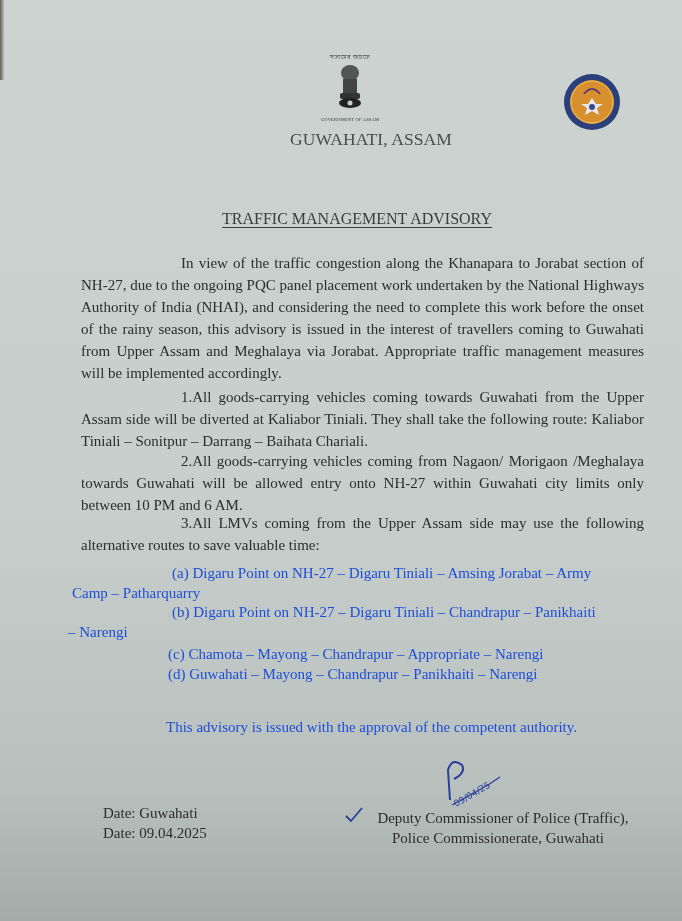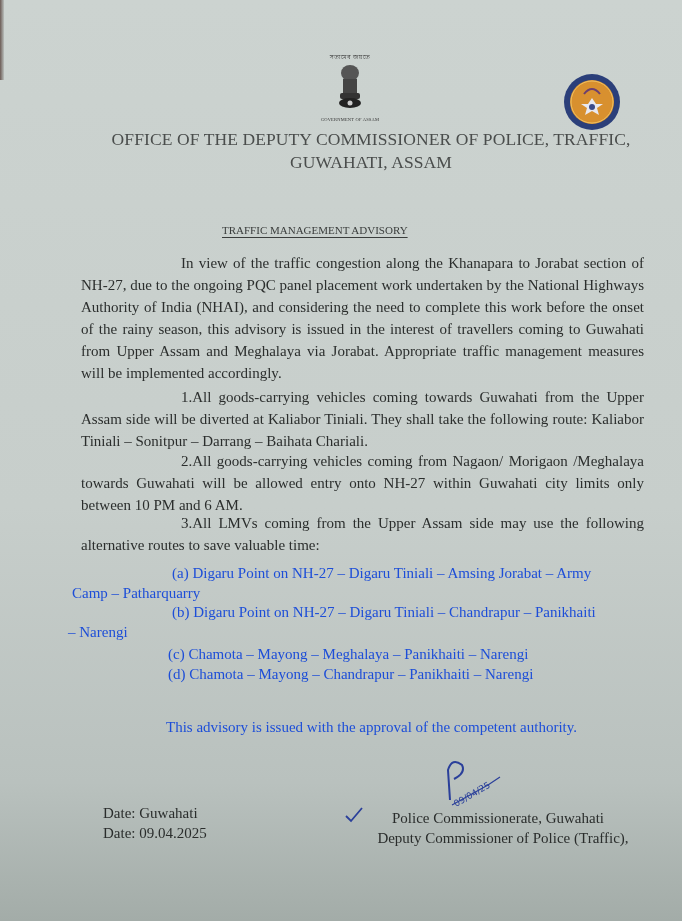--- a/index.html
+++ b/index.html
@@ -67,7 +67,6 @@
 </svg>
 
 <div class="office-title">
-  <div>OFFICE OF THE DEPUTY COMMISSIONER OF POLICE, TRAFFIC,</div>
   <div>GUWAHATI, ASSAM</div>
 </div>
 

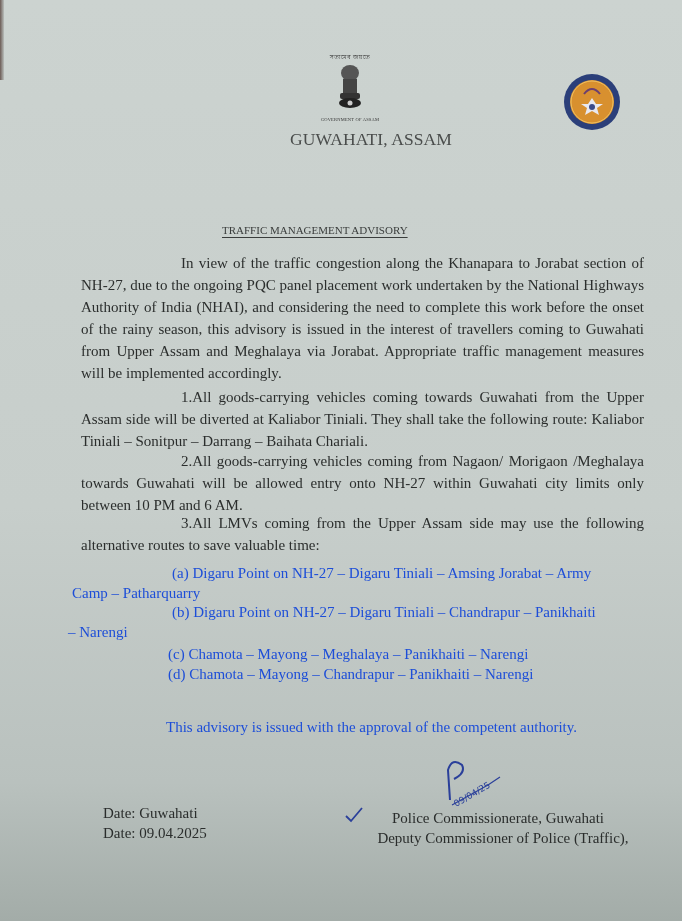--- a/index.html
+++ b/index.html
@@ -26,7 +26,7 @@
     letter-spacing: 0.1px;
   }
   .advisory-title {
-    position: absolute; left: 222px; top: 224px; font-size: 11px; color: #3a3d3c;
+    position: absolute; left: 222px; top: 210px; font-size: 16px; color: #3a3d3c;
     text-decoration: underline; text-underline-offset: 3px;
   }
   .para {

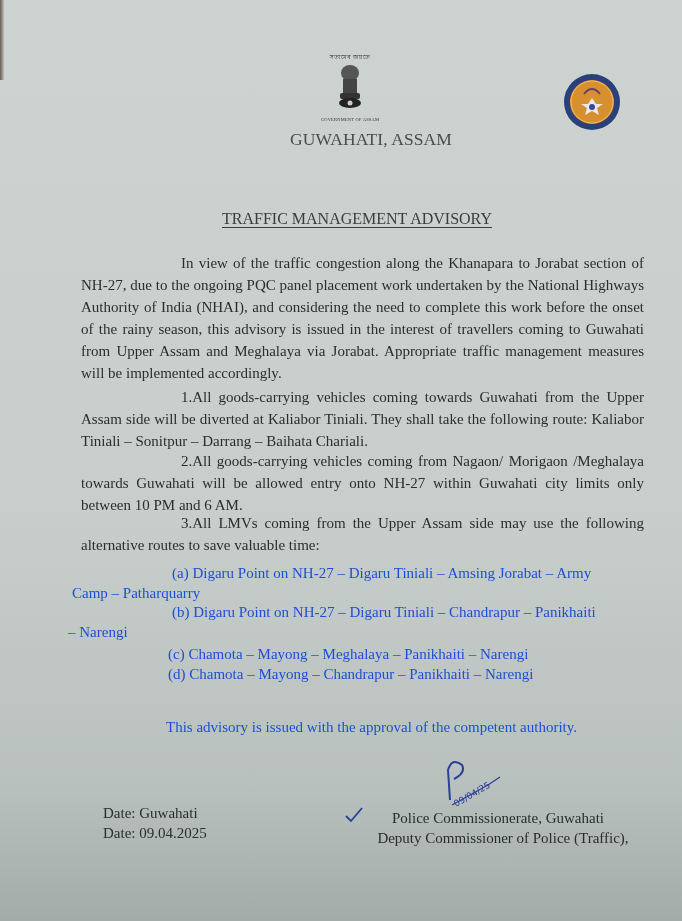--- a/index.html
+++ b/index.html
@@ -92,7 +92,7 @@
 <div class="route" style="left:72px; top:570px; margin-top:14px;">Camp – Patharquarry</div>
 <div class="route" style="left:172px; top:603px;text-align:right;">(b) Digaru Point on NH-27 – Digaru Tiniali – Chandrapur – Panikhaiti</div>
 <div class="route" style="left:68px; top:623px;">– Narengi</div>
-<div class="route" style="left:168px; top:645px;">(c) Chamota – Mayong – Meghalaya – Panikhaiti – Narengi</div>
+<div class="route" style="left:168px; top:645px;">(c) Chamota – Mayong – Chandrapur – Appropriate – Narengi</div>
 <div class="route" style="left:168px; top:665px;">(d) Chamota – Mayong – Chandrapur – Panikhaiti – Narengi</div>
 
 <div class="route" style="left:166px; top:718px;">This advisory is issued with the approval of the competent authority.</div>

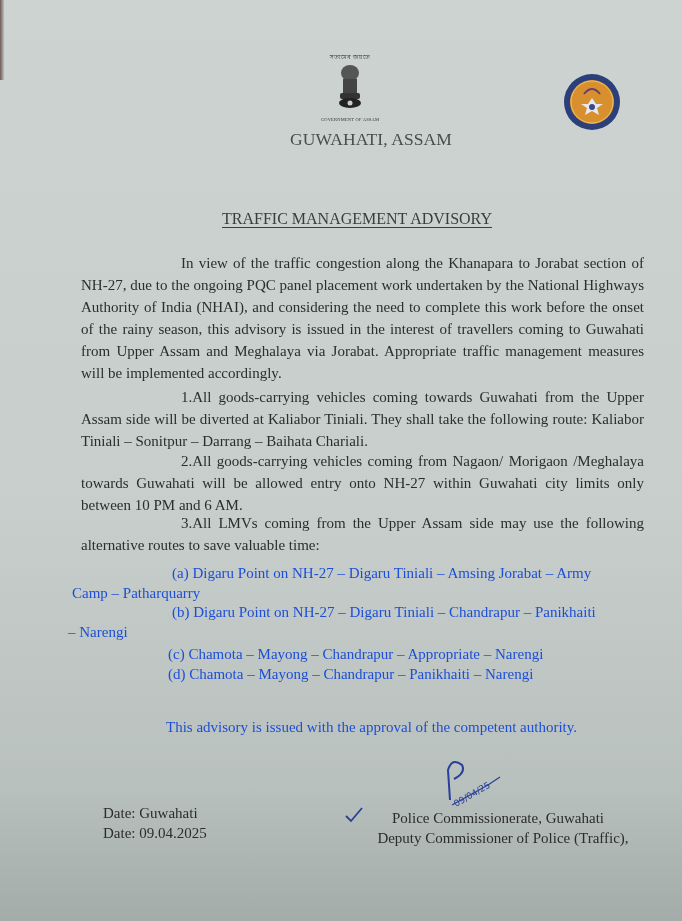--- a/index.html
+++ b/index.html
@@ -93,7 +93,7 @@
 <div class="route" style="left:172px; top:603px;text-align:right;">(b) Digaru Point on NH-27 – Digaru Tiniali – Chandrapur – Panikhaiti</div>
 <div class="route" style="left:68px; top:623px;">– Narengi</div>
 <div class="route" style="left:168px; top:645px;">(c) Chamota – Mayong – Chandrapur – Appropriate – Narengi</div>
-<div class="route" style="left:168px; top:665px;">(d) Chamota – Mayong – Chandrapur – Panikhaiti – Narengi</div>
+<div class="route" style="left:168px; top:665px;">(d) Guwahati – Mayong – Chandrapur – Panikhaiti – Narengi</div>
 
 <div class="route" style="left:166px; top:718px;">This advisory is issued with the approval of the competent authority.</div>
 

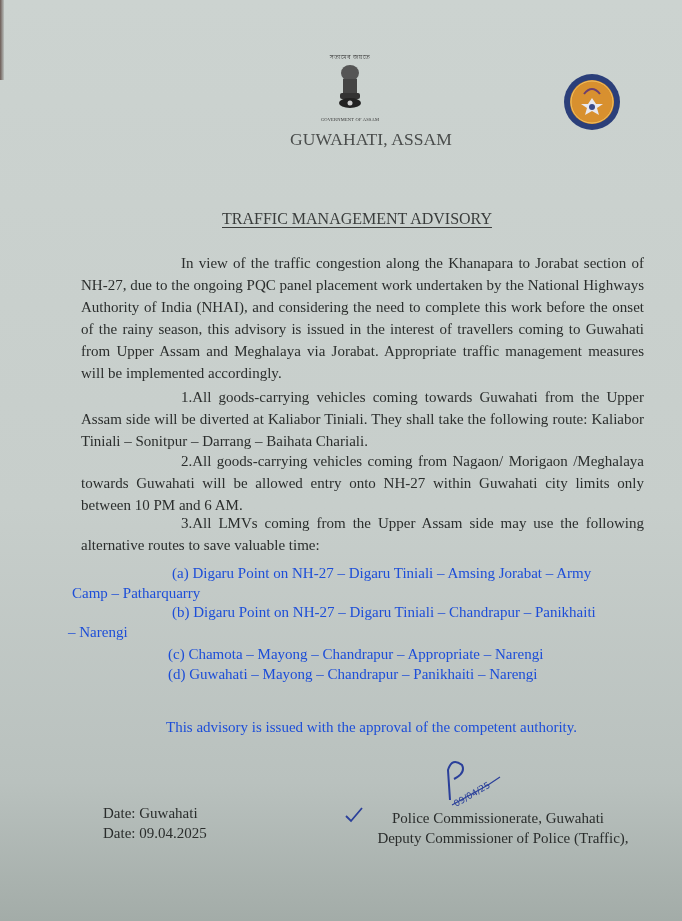--- a/index.html
+++ b/index.html
@@ -112,8 +112,8 @@
 </div>
 
 <div class="footer-right">
+  <div style="margin-left:10px;">Deputy Commissioner of Police (Traffic),</div>
   <div>Police Commissionerate, Guwahati</div>
-  <div style="margin-left:10px;">Deputy Commissioner of Police (Traffic),</div>
 </div>
 
 </body></html>

